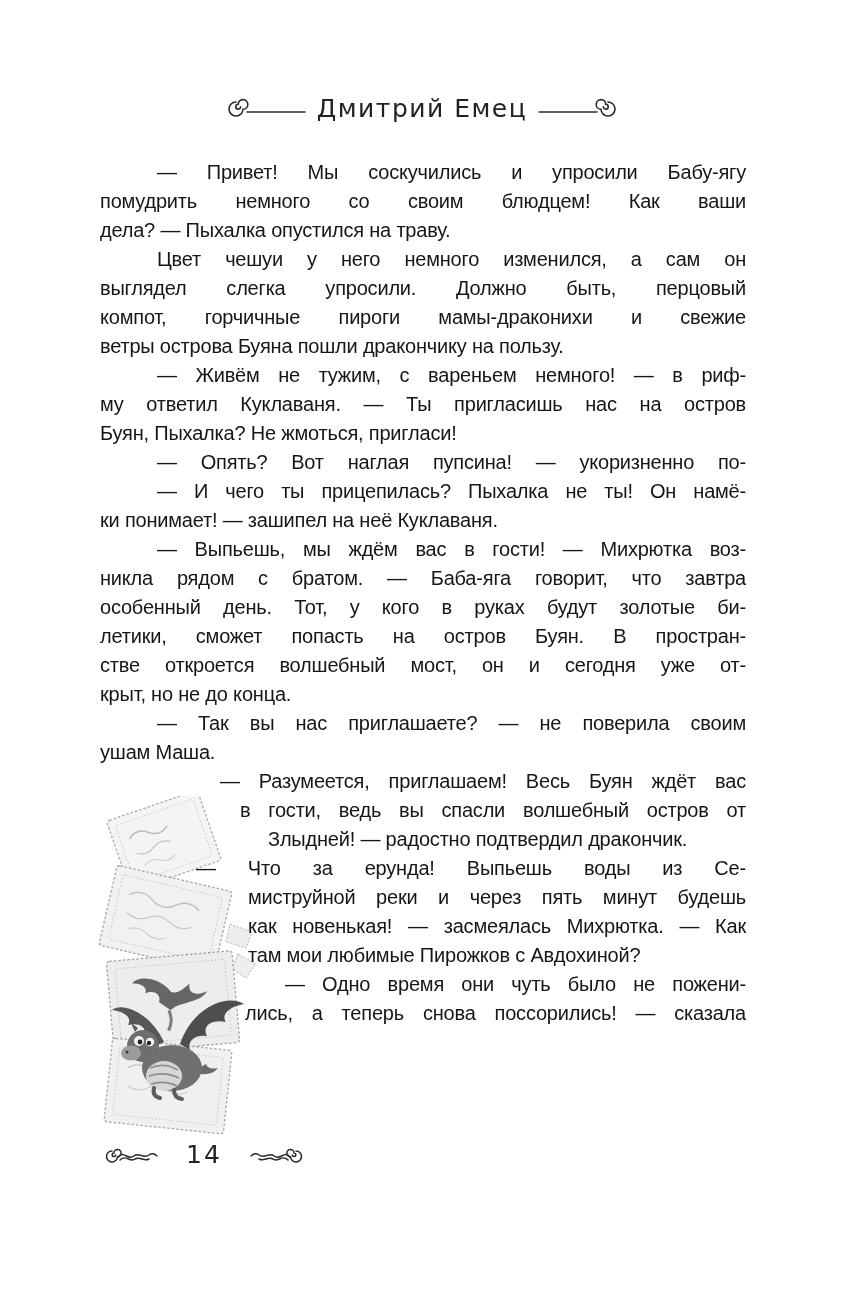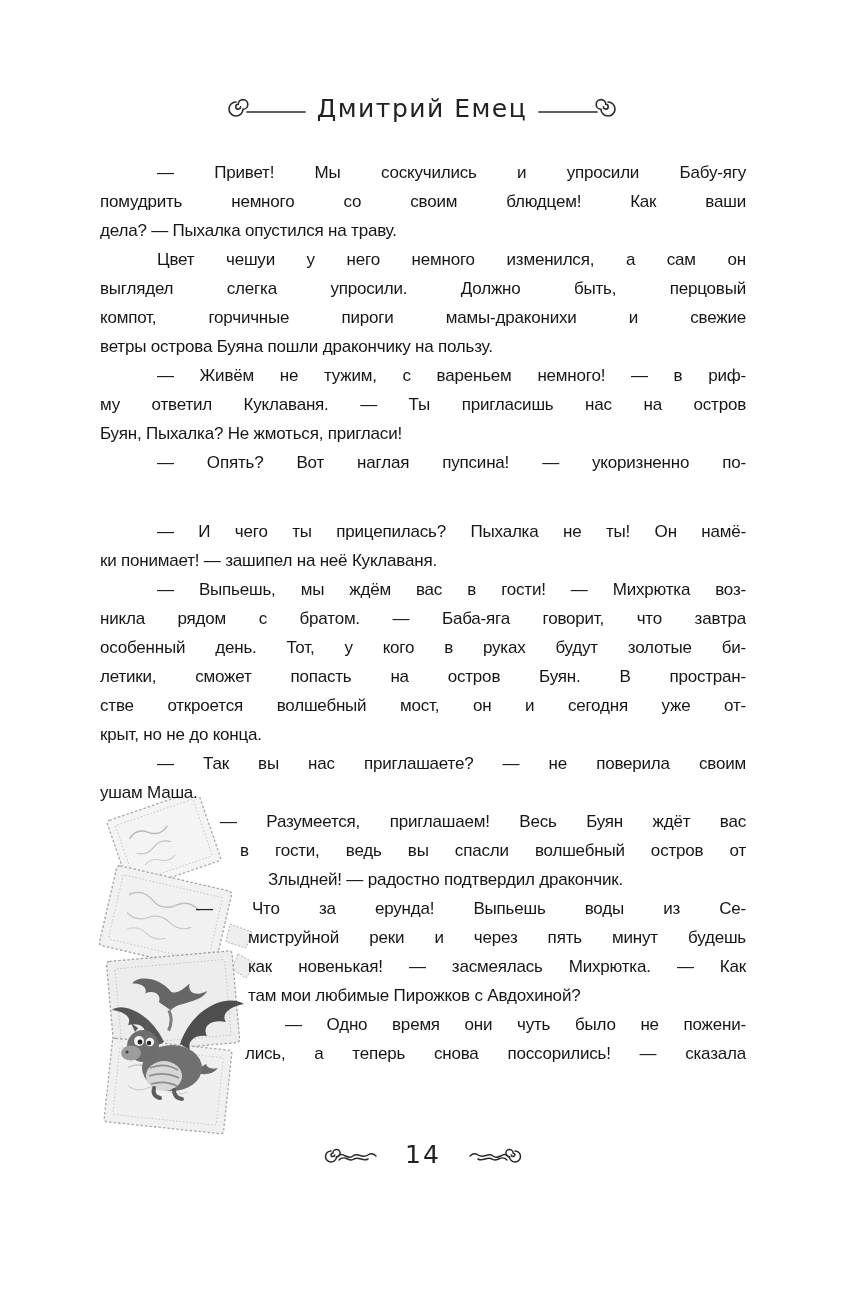--- a/index.html
+++ b/index.html
@@ -21,7 +21,7 @@
   
   .text-block{
     position:absolute;left:100px;top:158px;width:646px;
-    font-size:17px;line-height:29px;letter-spacing:-0.2px;
+    font-size:20px;line-height:29px;letter-spacing:-0.2px;
   }
   .para{margin:0;}
   .line{text-align:justify;text-align-last:justify;}

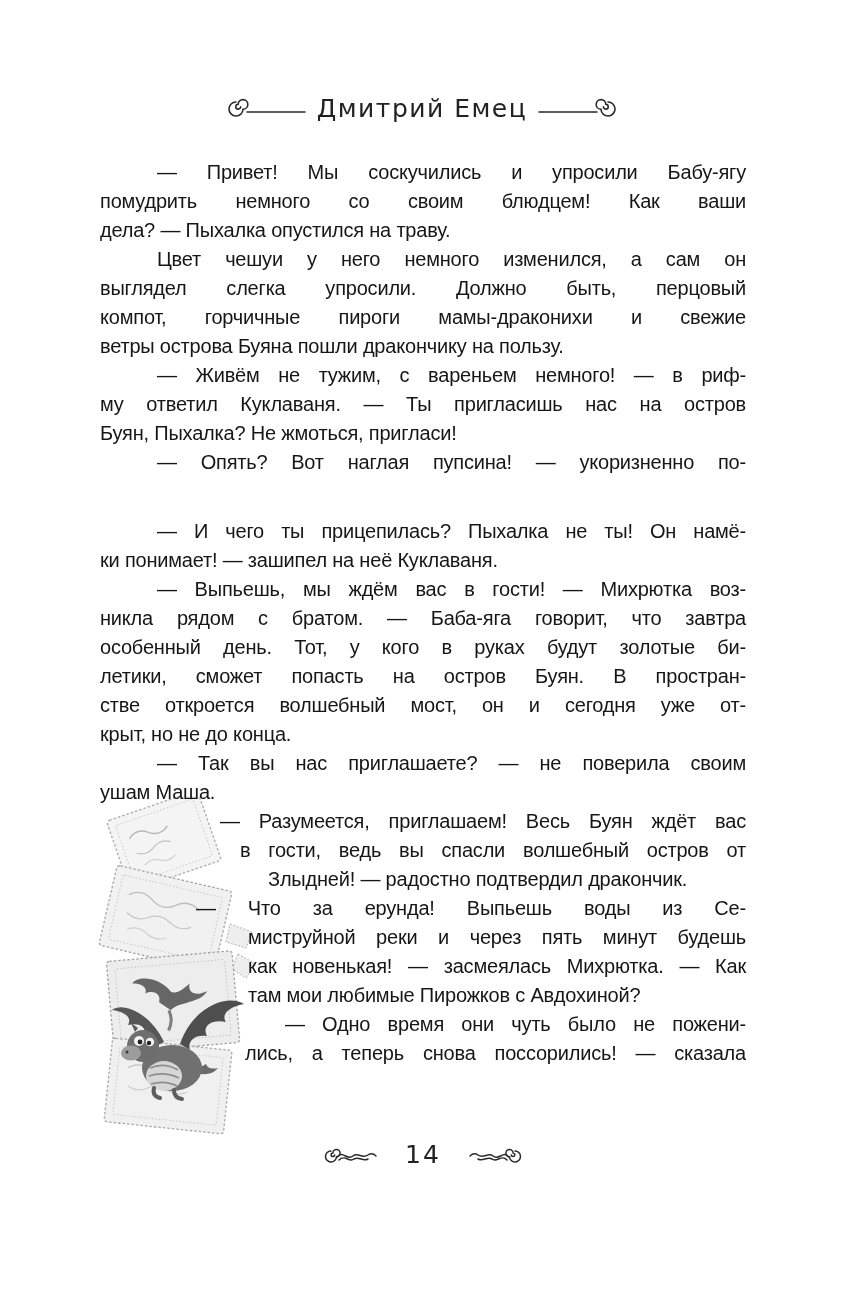--- a/index.html
+++ b/index.html
@@ -142,7 +142,7 @@
         <div class="line" style="text-indent: 57px;">— Опять? Вот наглая пупсина! — укоризненно по-</div>
       </div>
       <div class="para">
-        <div class="line" style="text-indent: 57px; margin-top: 40px;">— И чего ты прицепилась? Пыхалка не ты! Он намё-</div>
+        <div class="line" style="text-indent: 57px;">— И чего ты прицепилась? Пыхалка не ты! Он намё-</div>
         <div class="line last">ки понимает! — зашипел на неё Куклаваня.</div>
       </div>
       <div class="para">

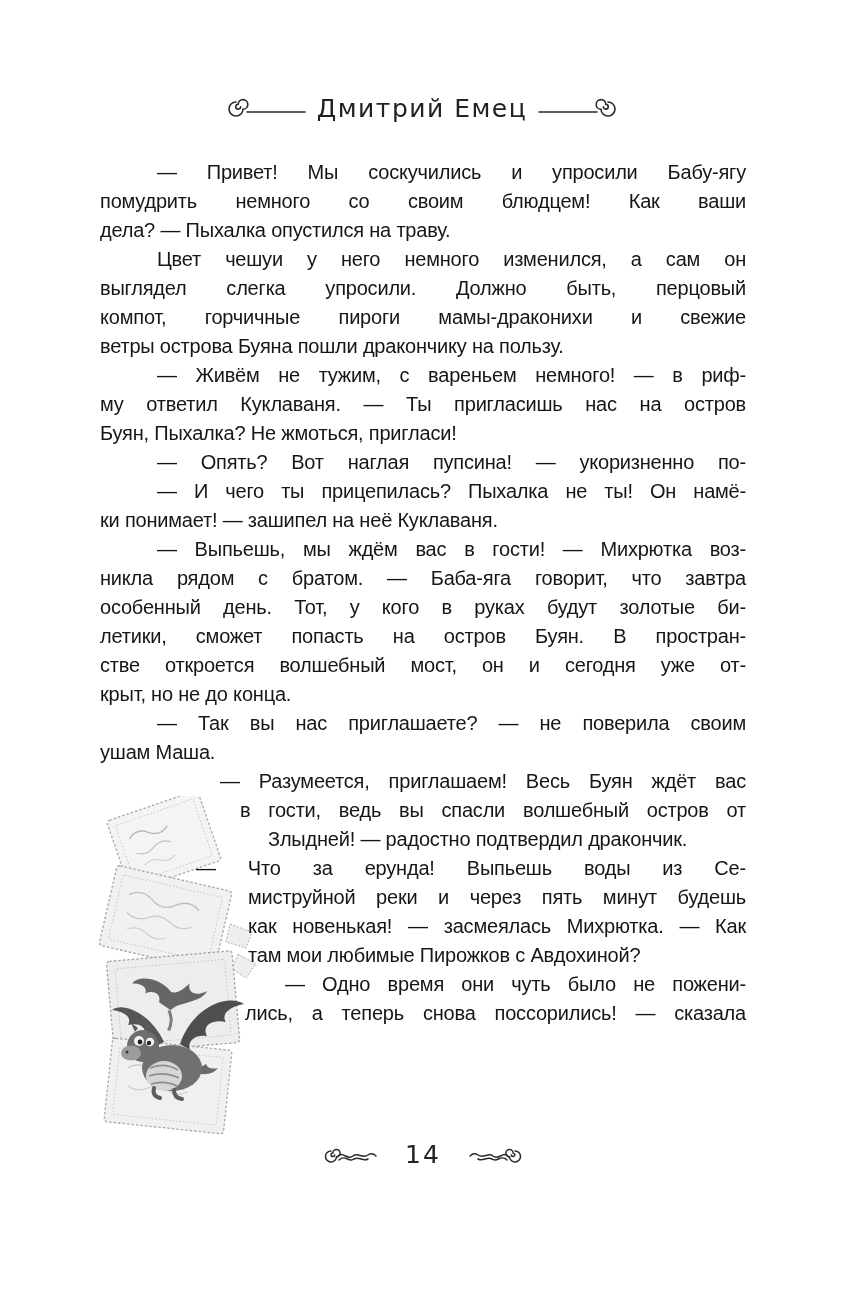--- a/index.html
+++ b/index.html
@@ -31,7 +31,7 @@
   
   .footer{
     position:absolute;top:1140px;left:100px;width:646px;
-    display:flex;justify-content:center;align-items:center;gap:26px;
+    display:flex;align-items:center;gap:26px;
   }
   .pagenum{
     font-family:"DejaVu Sans",sans-serif;font-size:25px;font-weight:500;

